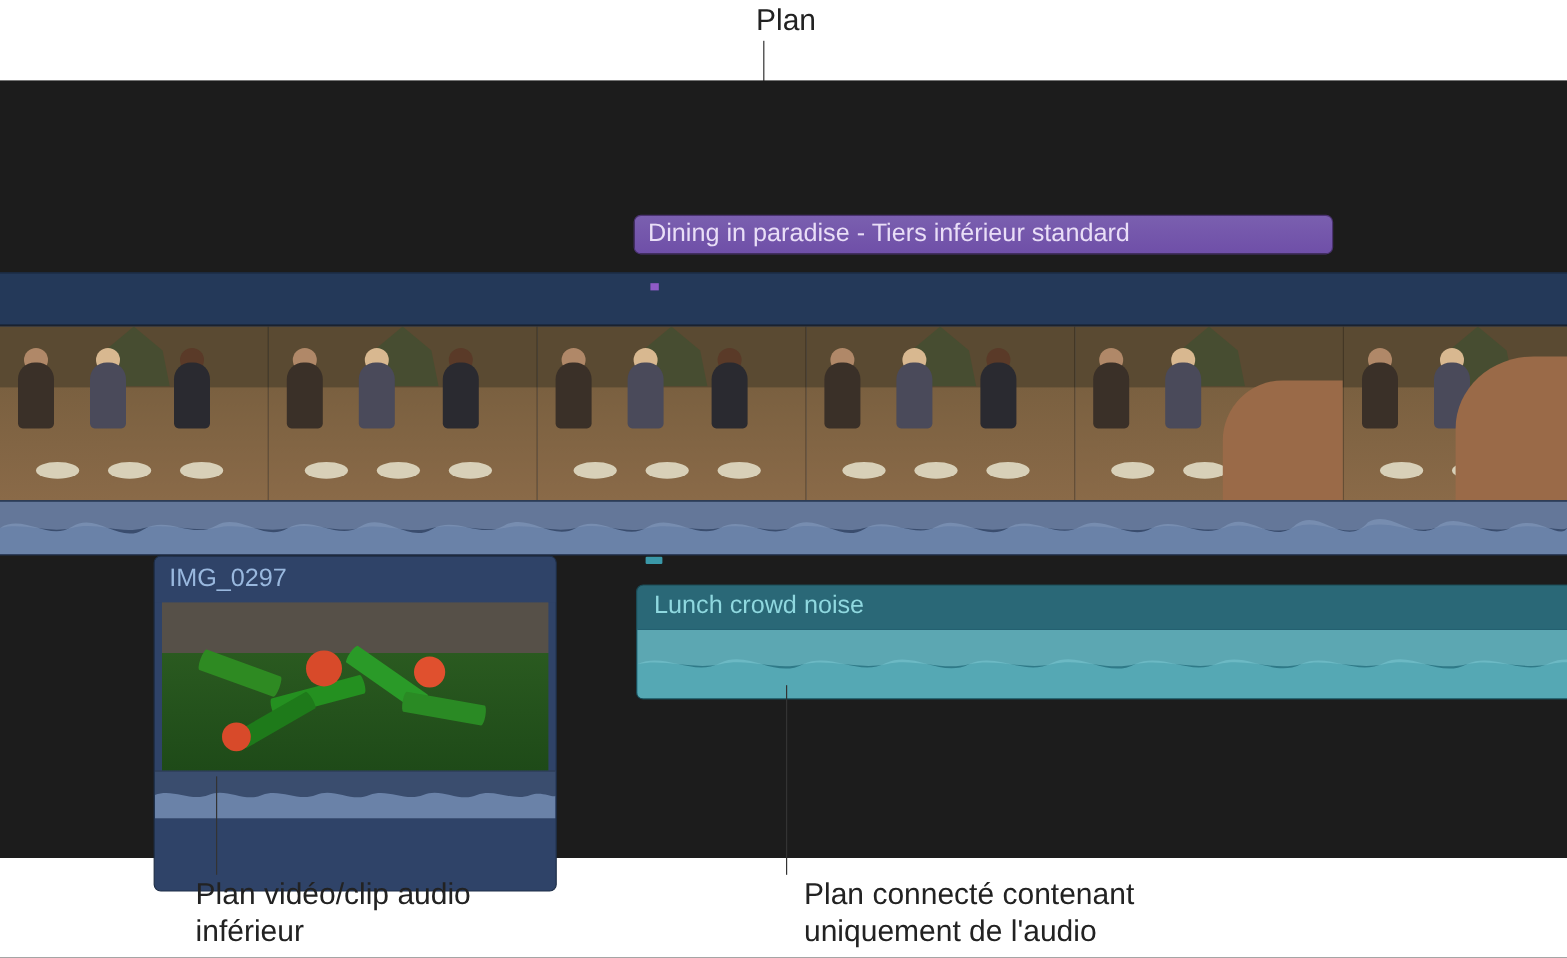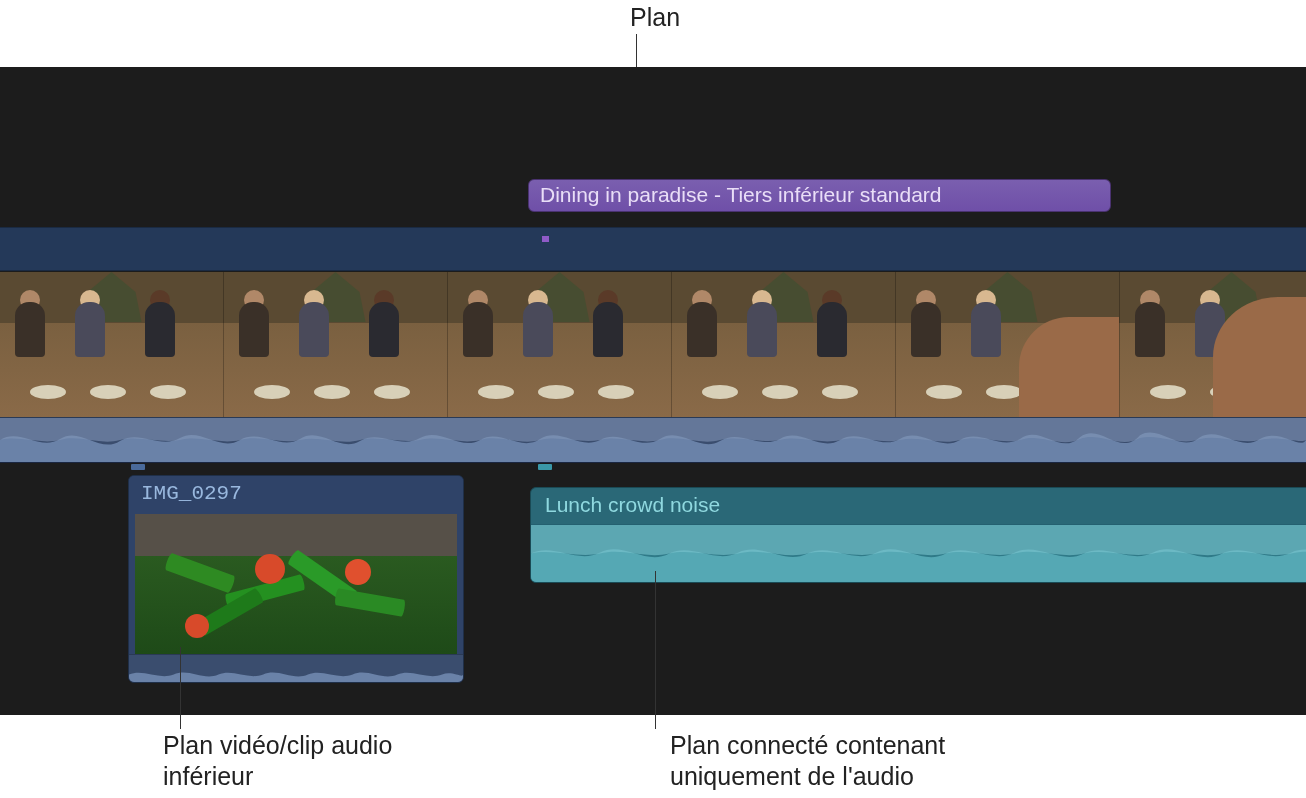--- a/index.html
+++ b/index.html
@@ -146,14 +146,13 @@
   .connected-clip {
     position: absolute;
     left: 128px;
-    top: 408px;
+    top: 396px;
     width: 336px;
-    height: 208px;
+    height: 280px;
     background: #2f4368;
     border: 1px solid #1f2f48;
     border-radius: 6px;
     overflow: hidden;
-    font-family: Liberation Mono, monospace;
   }
   .connected-clip .clip-label-band {
     height: 38px;

